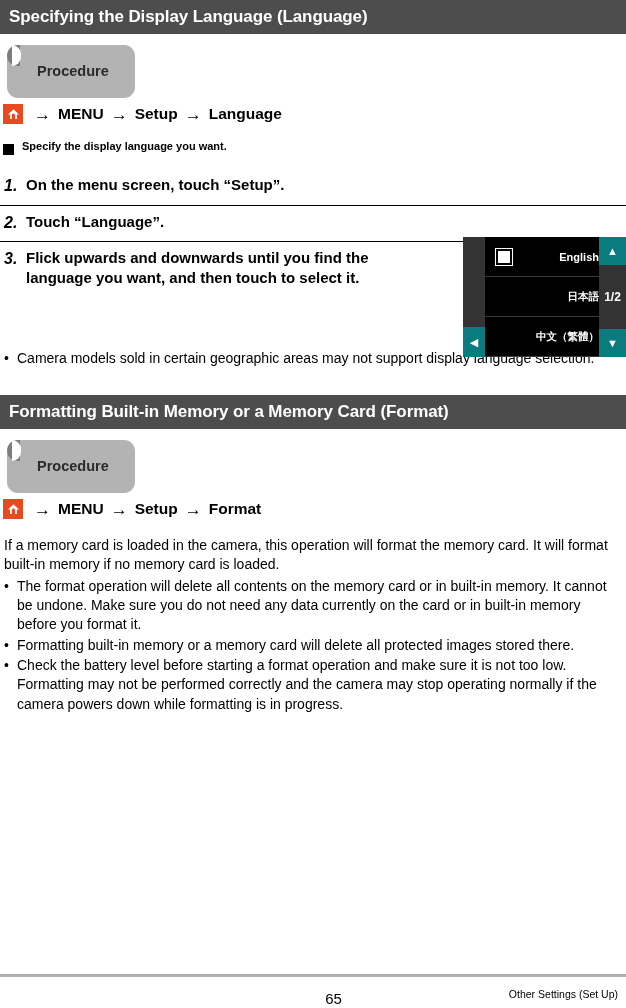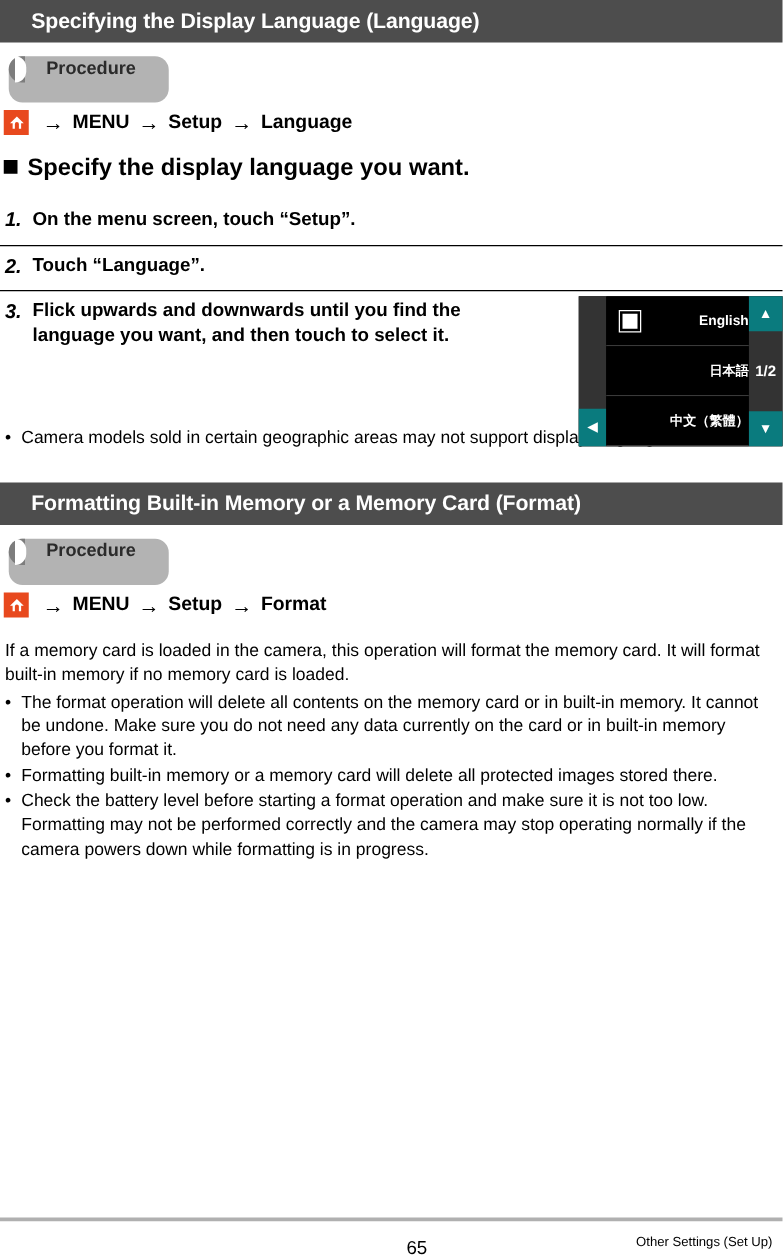--- a/index.html
+++ b/index.html
@@ -29,7 +29,7 @@
     font-size: 17px;
     font-weight: bold;
     line-height: 1;
-    padding: 8px 0 9px 25px;
+    padding: 8px 0 9px 9px;
     letter-spacing: -0.1px;
   }
 

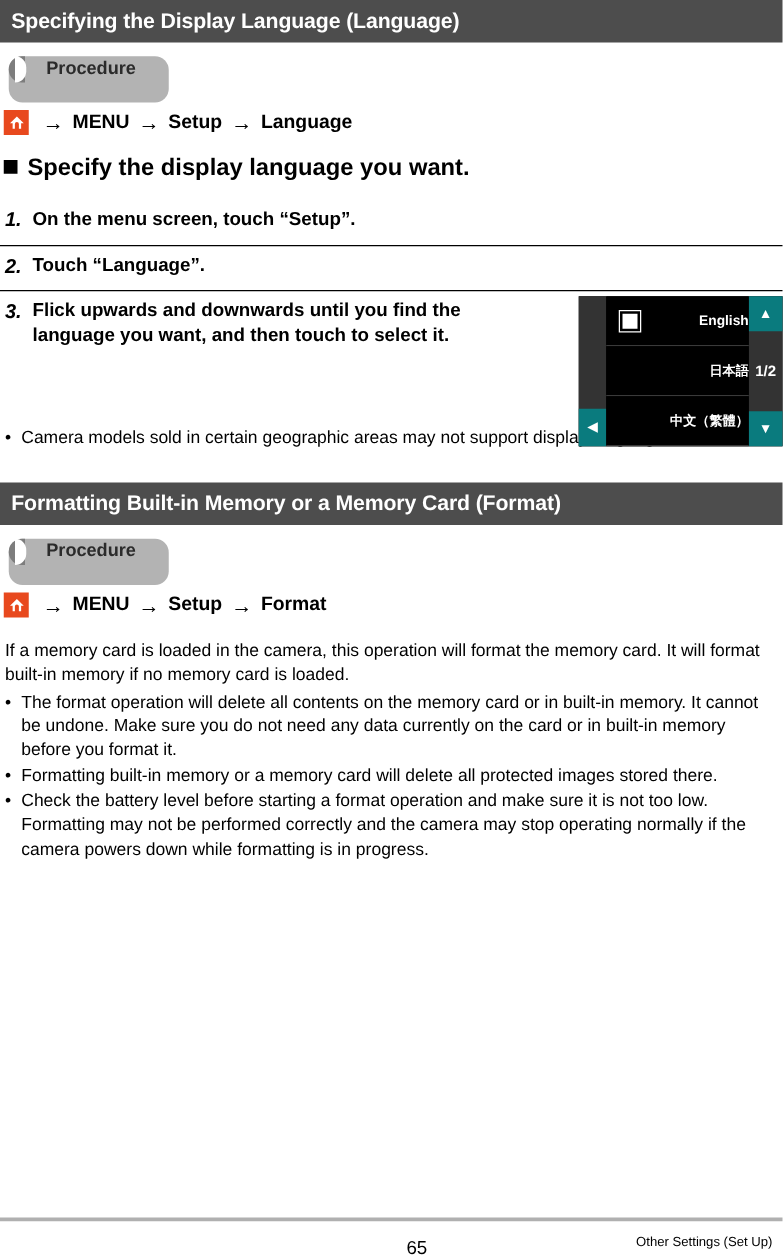--- a/index.html
+++ b/index.html
@@ -39,7 +39,7 @@
     display: inline-block;
     height: 37px;
     margin: 11px 0 0 7px;
-    padding: 0 26px 0 30px;
+    padding: 16px 26px 0 30px;
     background: #b3b3b3;
     border-radius: 11px;
     color: #2b2b2b;

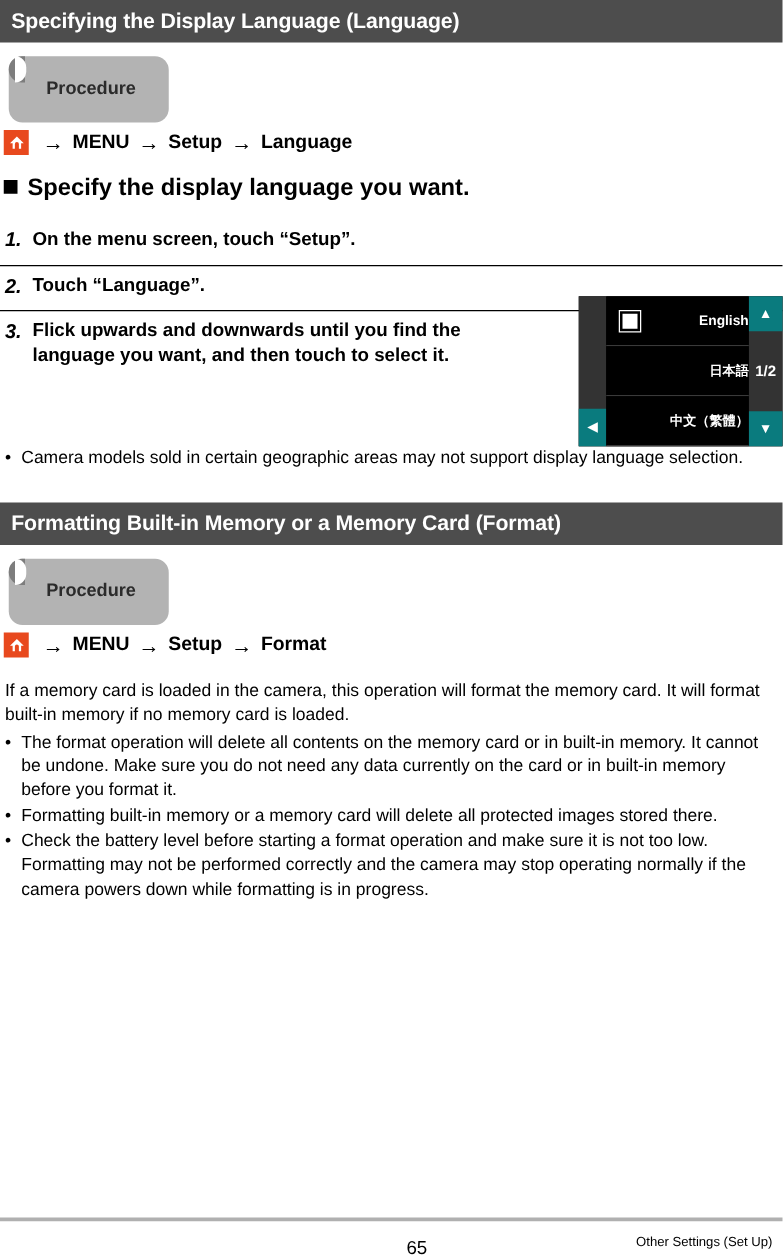--- a/index.html
+++ b/index.html
@@ -98,7 +98,7 @@
     display: flex;
     align-items: flex-start;
     margin: 16px 0 0 3px;
-    font-size: 19px;
+    font-size: 11px;
     font-weight: bold;
   }
   .sq-heading .sq {

